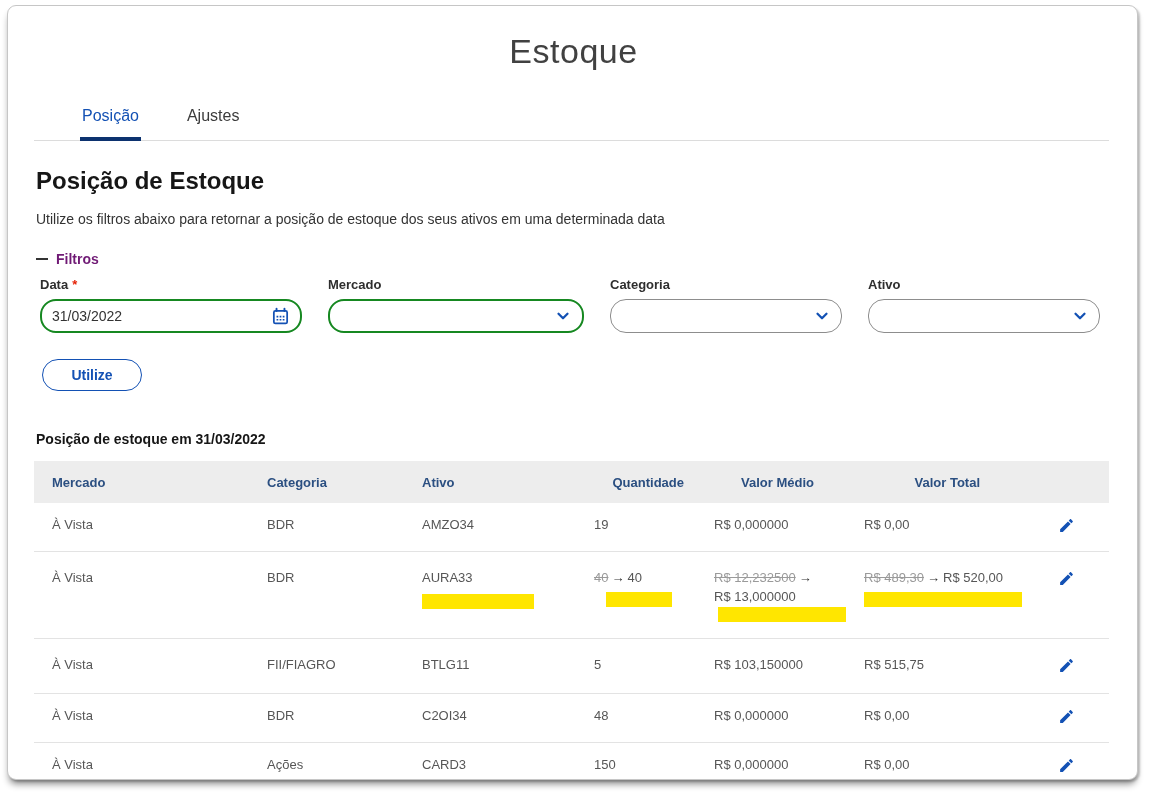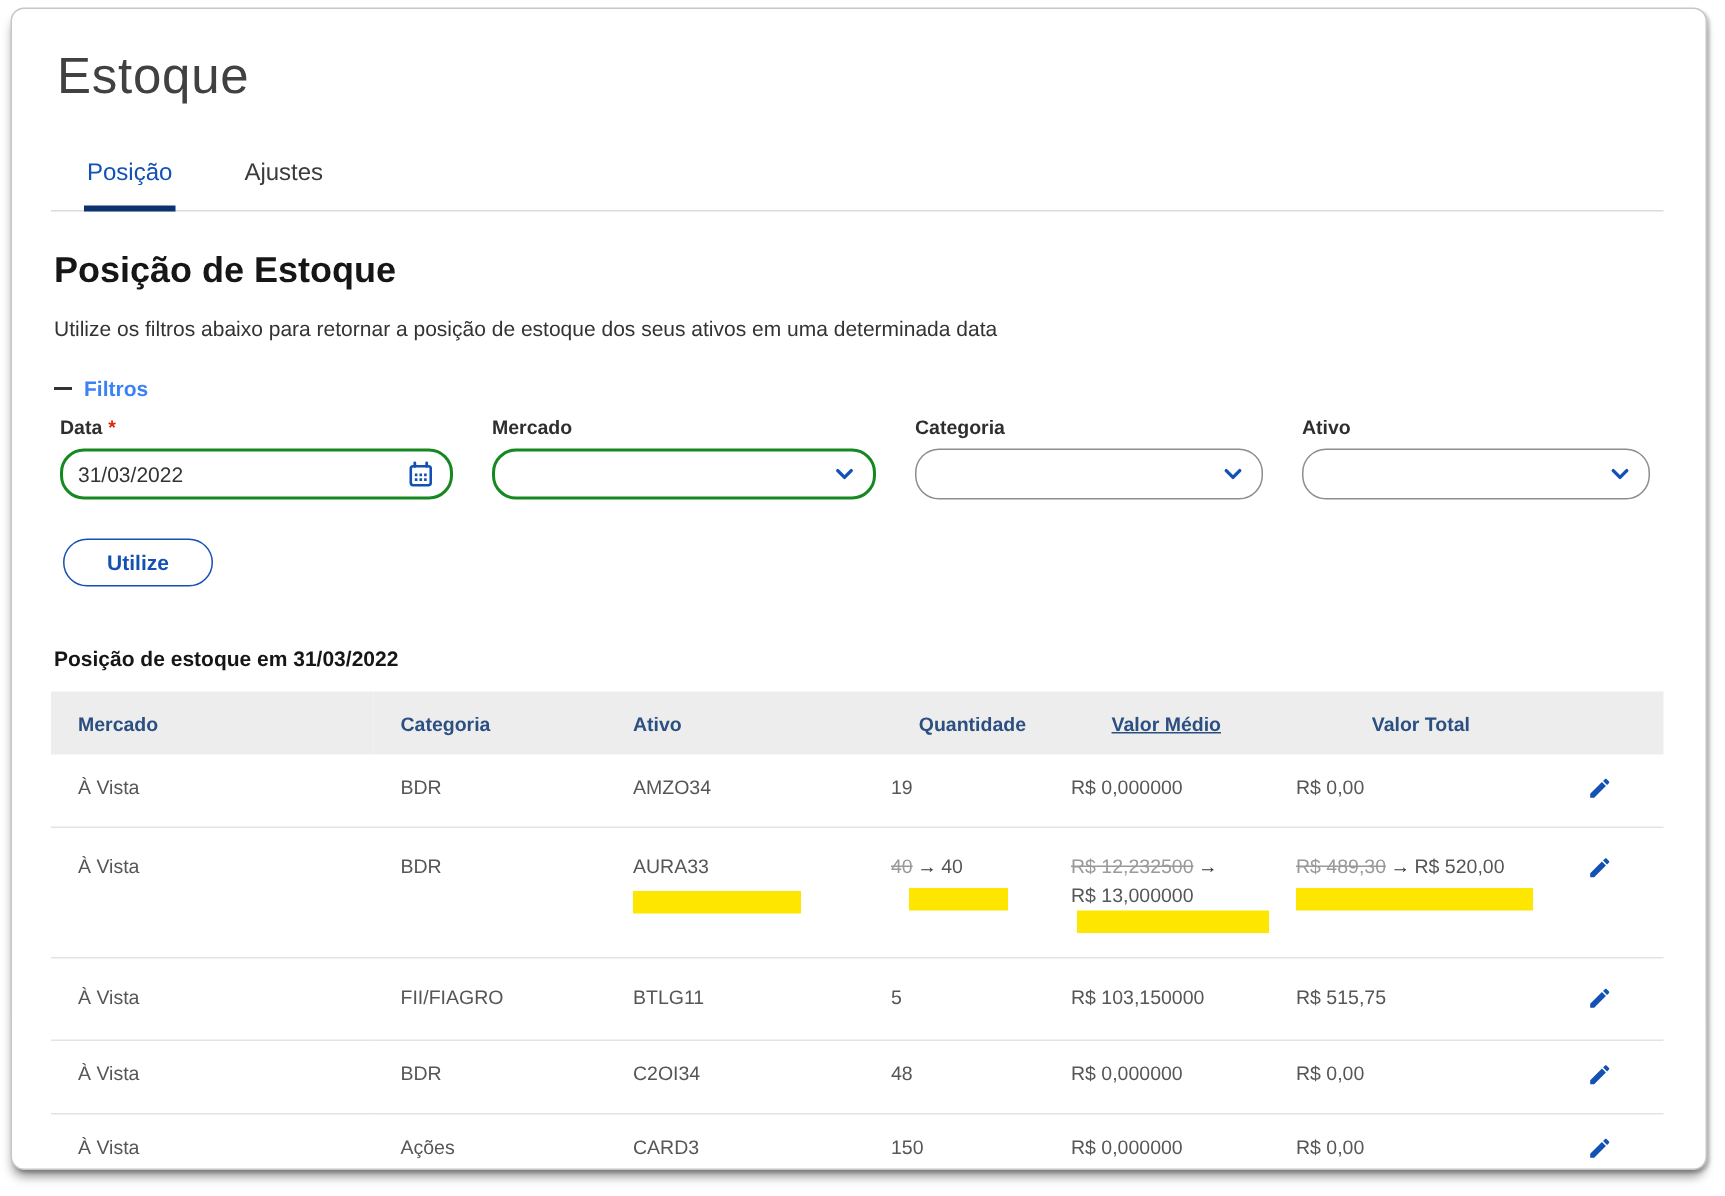--- a/index.html
+++ b/index.html
@@ -10,7 +10,7 @@
     box-shadow: 2px 2px 2px rgba(0,0,0,.18), 0 6px 7px -2px rgba(0,0,0,.45);
     padding:20px 28px 0 26px; overflow:hidden;
   }
-  .page-title { font-size:34px; font-weight:400; color:#414141; letter-spacing:.5px; margin:6px 0 30px 4px; }
+  .page-title { font-size:34px; font-weight:400; color:#414141; letter-spacing:.5px; margin:6px 0 30px 4px;text-align:center; }
   
   .tabbar { display:flex; gap:44px; padding-left:22px; border-bottom:1px solid #dcdcdc; }
   .tab { font-size:16px; color:#3b3b3b; padding:6px 2px 12px; cursor:pointer; }

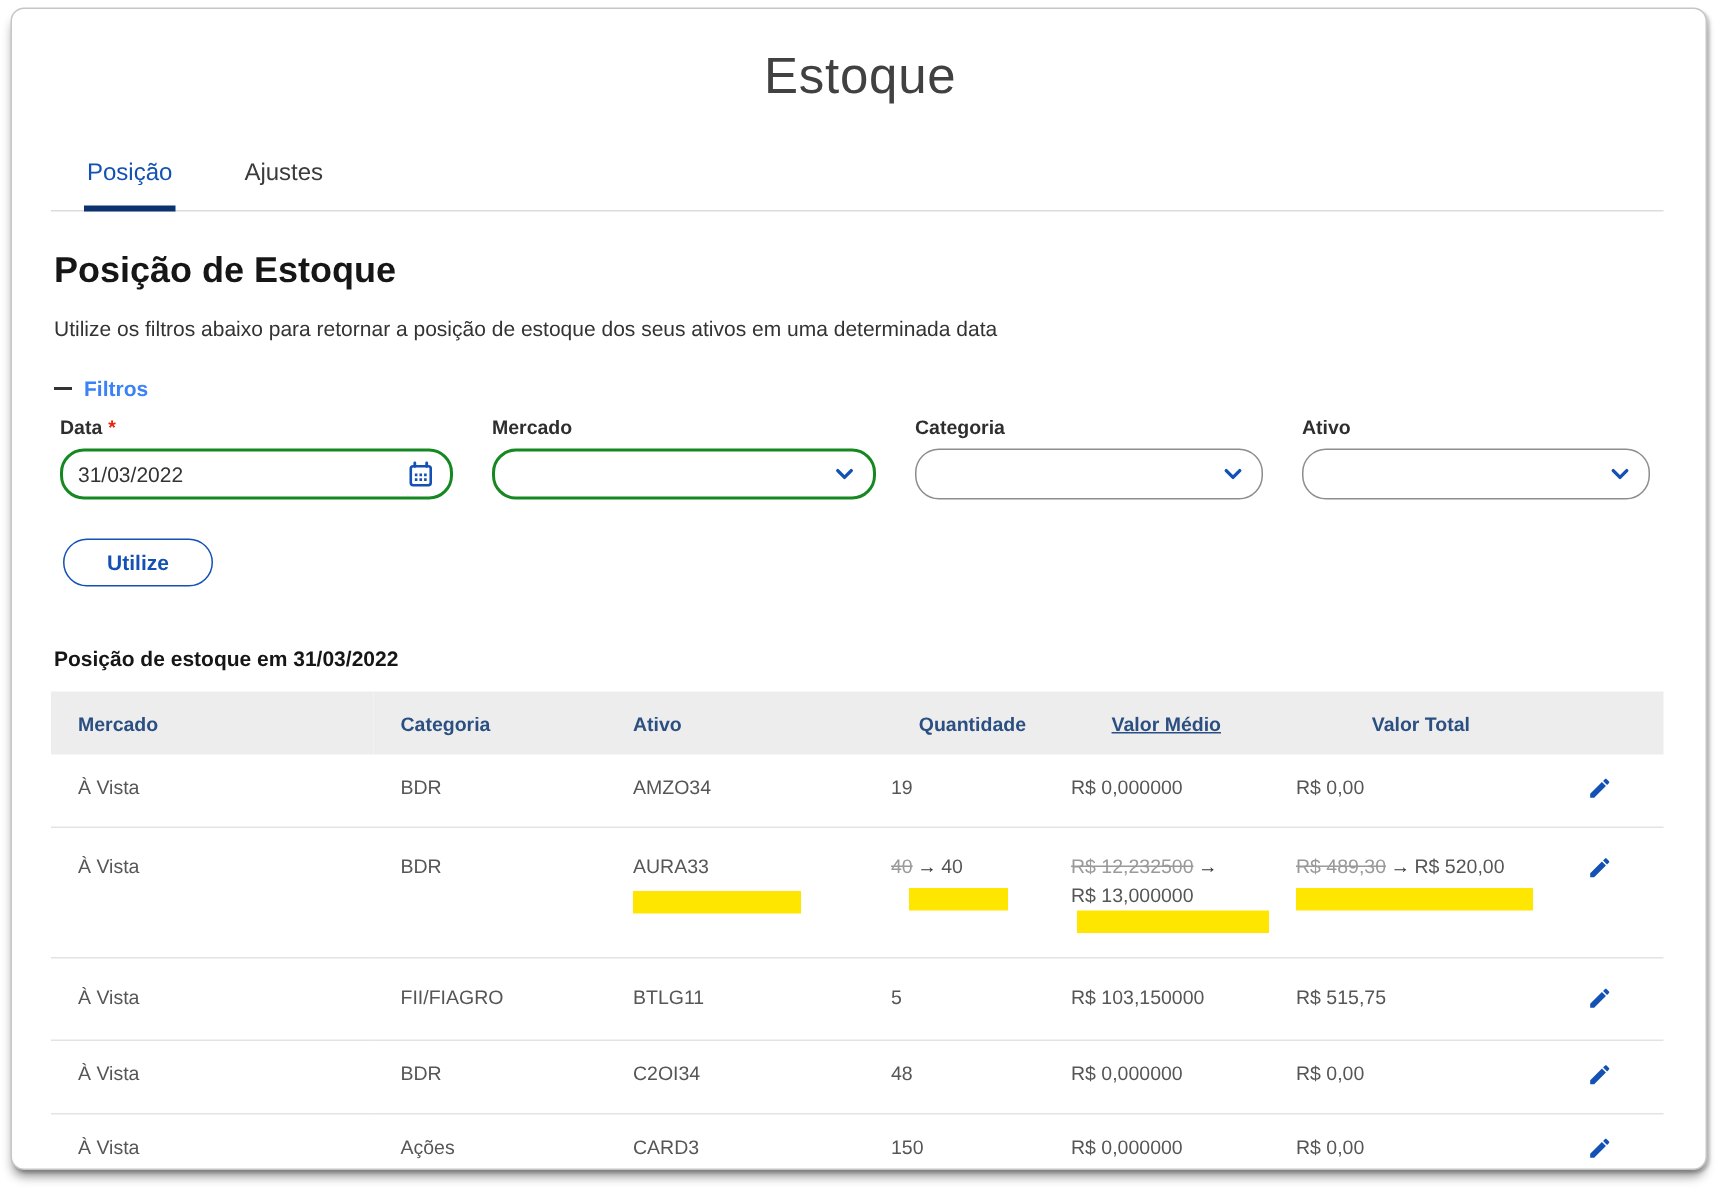--- a/index.html
+++ b/index.html
@@ -14,7 +14,7 @@
   
   .tabbar { display:flex; gap:44px; padding-left:22px; border-bottom:1px solid #dcdcdc; }
   .tab { font-size:16px; color:#3b3b3b; padding:6px 2px 12px; cursor:pointer; }
-  .tab.active { color:#1351b4; border-bottom:4px solid #0c326f; margin-bottom:-1px; }
+  .tab.active { color:#1351b4; border-bottom:4px solid #0c326f; margin-bottom:-1px;margin-left:24px; }
   
   .section-title { font-size:24px; font-weight:700; color:#161616; margin:26px 0 0 2px; }
   .section-desc { font-size:14px; color:#333; margin:16px 0 24px 2px; }

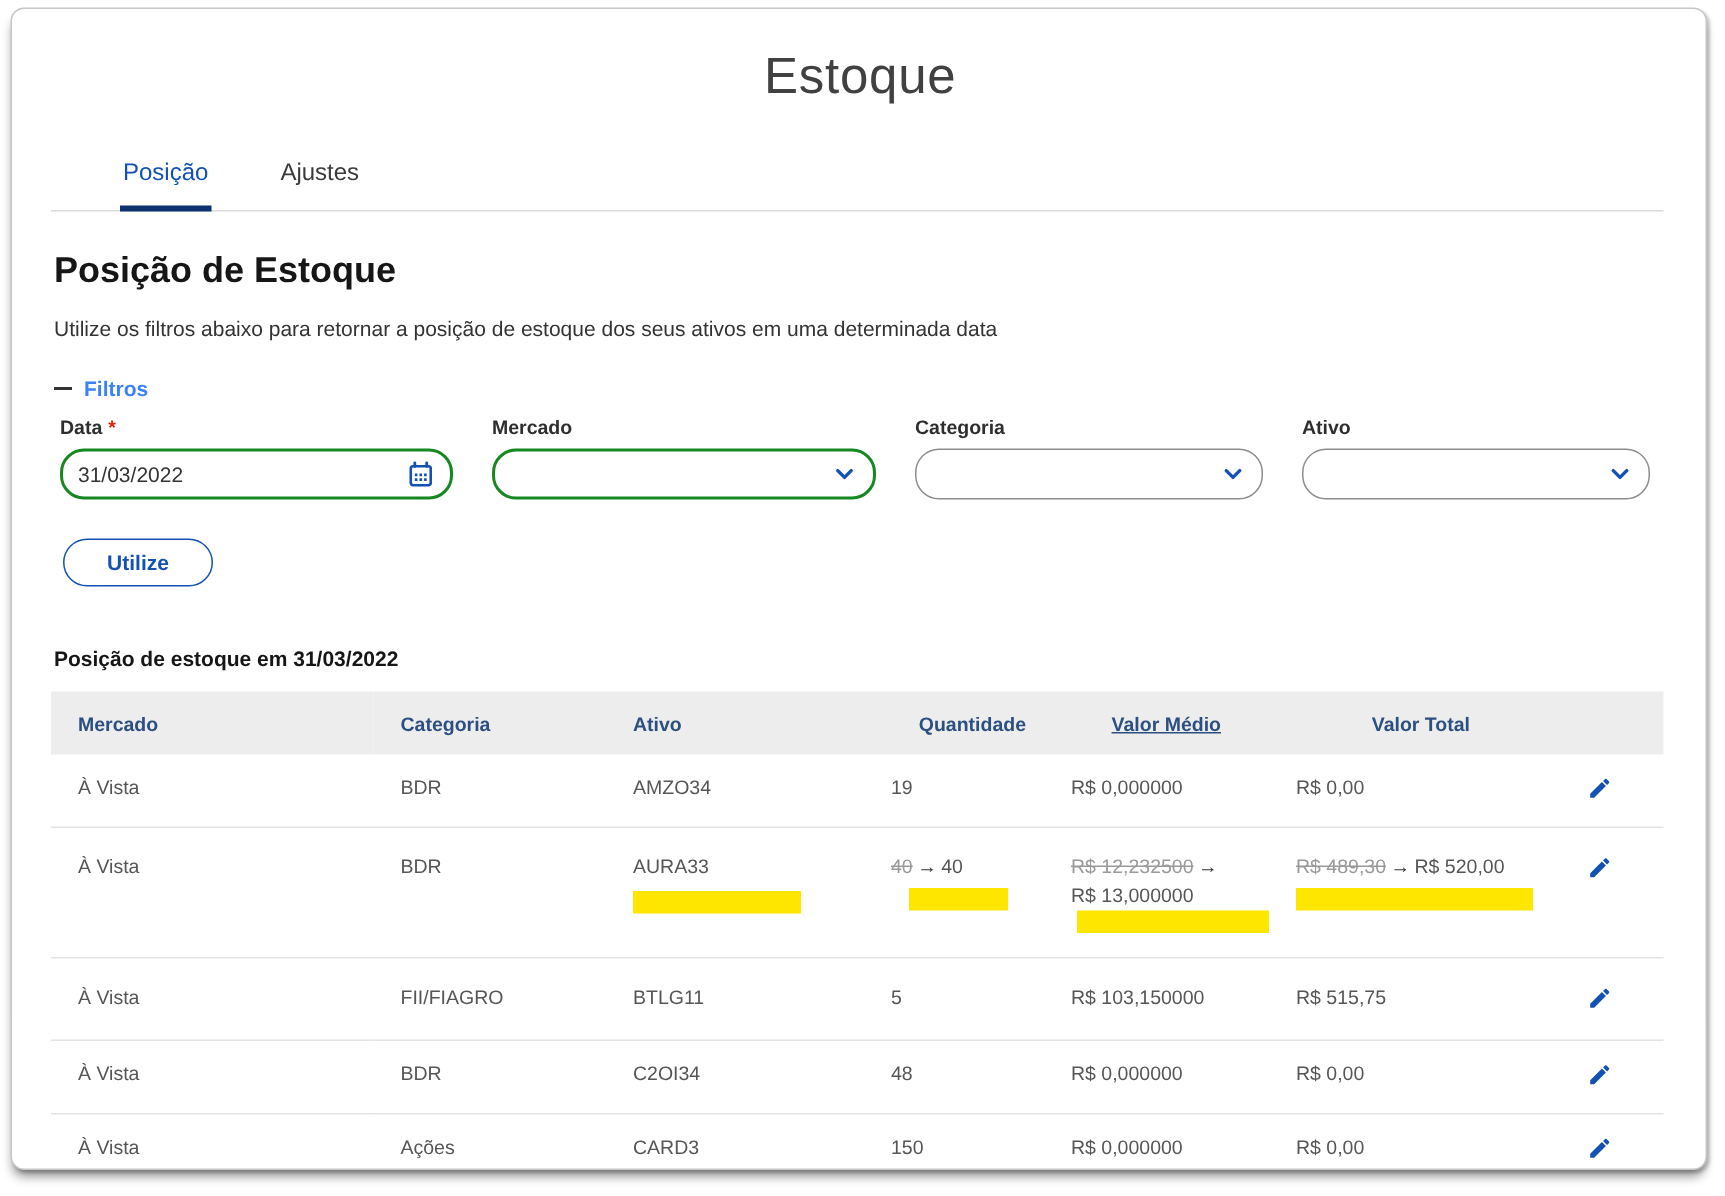--- a/index.html
+++ b/index.html
@@ -18,7 +18,7 @@
   
   .section-title { font-size:24px; font-weight:700; color:#161616; margin:26px 0 0 2px; }
   .section-desc { font-size:14px; color:#333; margin:16px 0 24px 2px; }
-  .filters-toggle { display:flex; align-items:center; gap:8px; font-size:14px; font-weight:700; color:#3b82f6; margin:0 0 10px 2px; cursor:pointer;text-align:center; }
+  .filters-toggle { display:flex; align-items:center; gap:8px; font-size:14px; font-weight:700; color:#701a75; margin:0 0 10px 2px; cursor:pointer;text-align:center; }
   .minus-bar { width:12px; height:2px; background:#333; display:inline-block; }
   
   .filter-row { display:flex; gap:26px; margin-left:6px; }

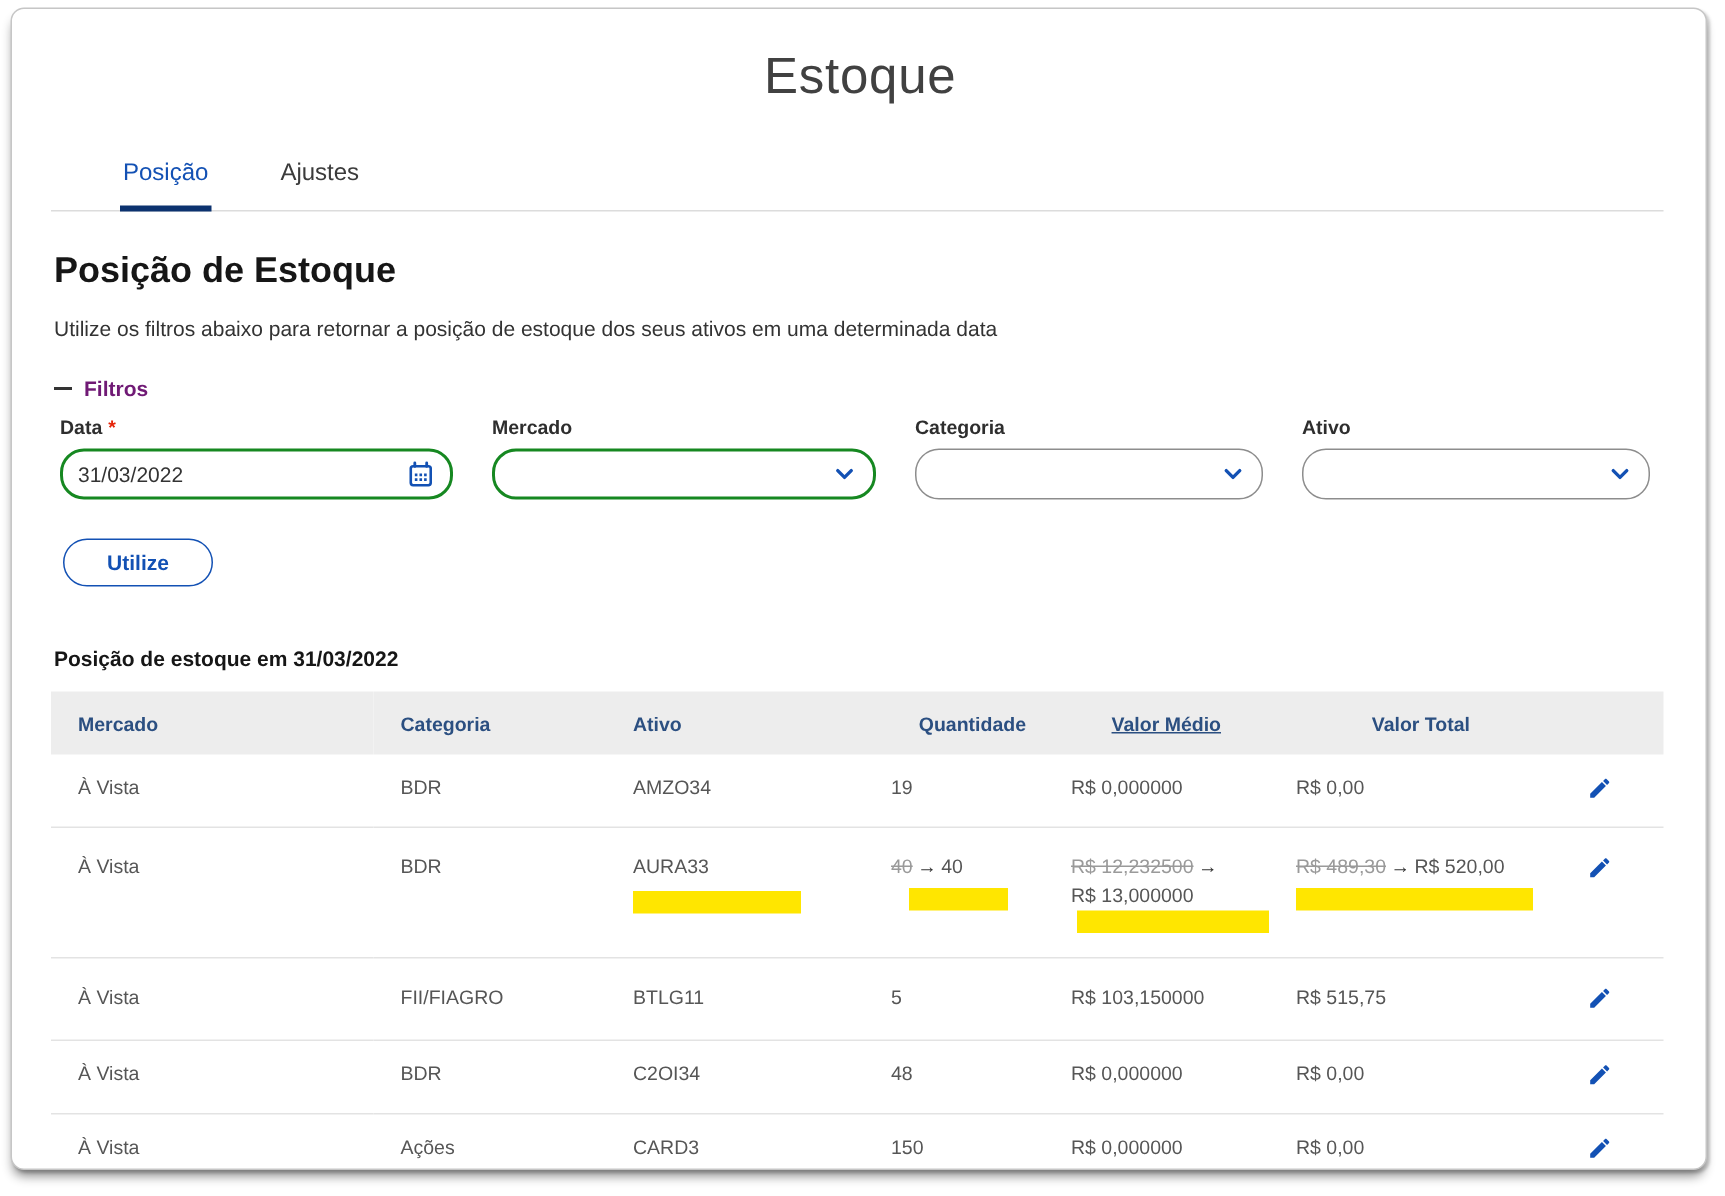--- a/index.html
+++ b/index.html
@@ -42,7 +42,7 @@
   col.c1{width:215px} col.c2{width:155px} col.c3{width:190px} col.c4{width:120px} col.c5{width:150px} col.c6{width:160px} col.c7{width:auto}
   thead th { background:#ededed; color:#2b4f81; font-size:13px; font-weight:700; height:42px; text-align:left; padding-left:18px; }
   thead th.num { text-align:right; padding-left:0; }
-  th.pr-q{ padding-right:30px; } th.pr-m{ padding-right:50px;text-decoration:underline; } th.pr-t{ padding-right:44px; }
+  th.pr-q{ padding-right:30px; } th.pr-m{ padding-right:50px; } th.pr-t{ padding-right:44px; }
   tbody td { border-bottom:1px solid #e3e3e3; font-size:13px; color:#565656; padding:14px 0 14px 18px; vertical-align:top; }
   tbody td.num { padding-left:0; padding-right:10px; }
   tbody td.act { text-align:center; padding-left:0; }

